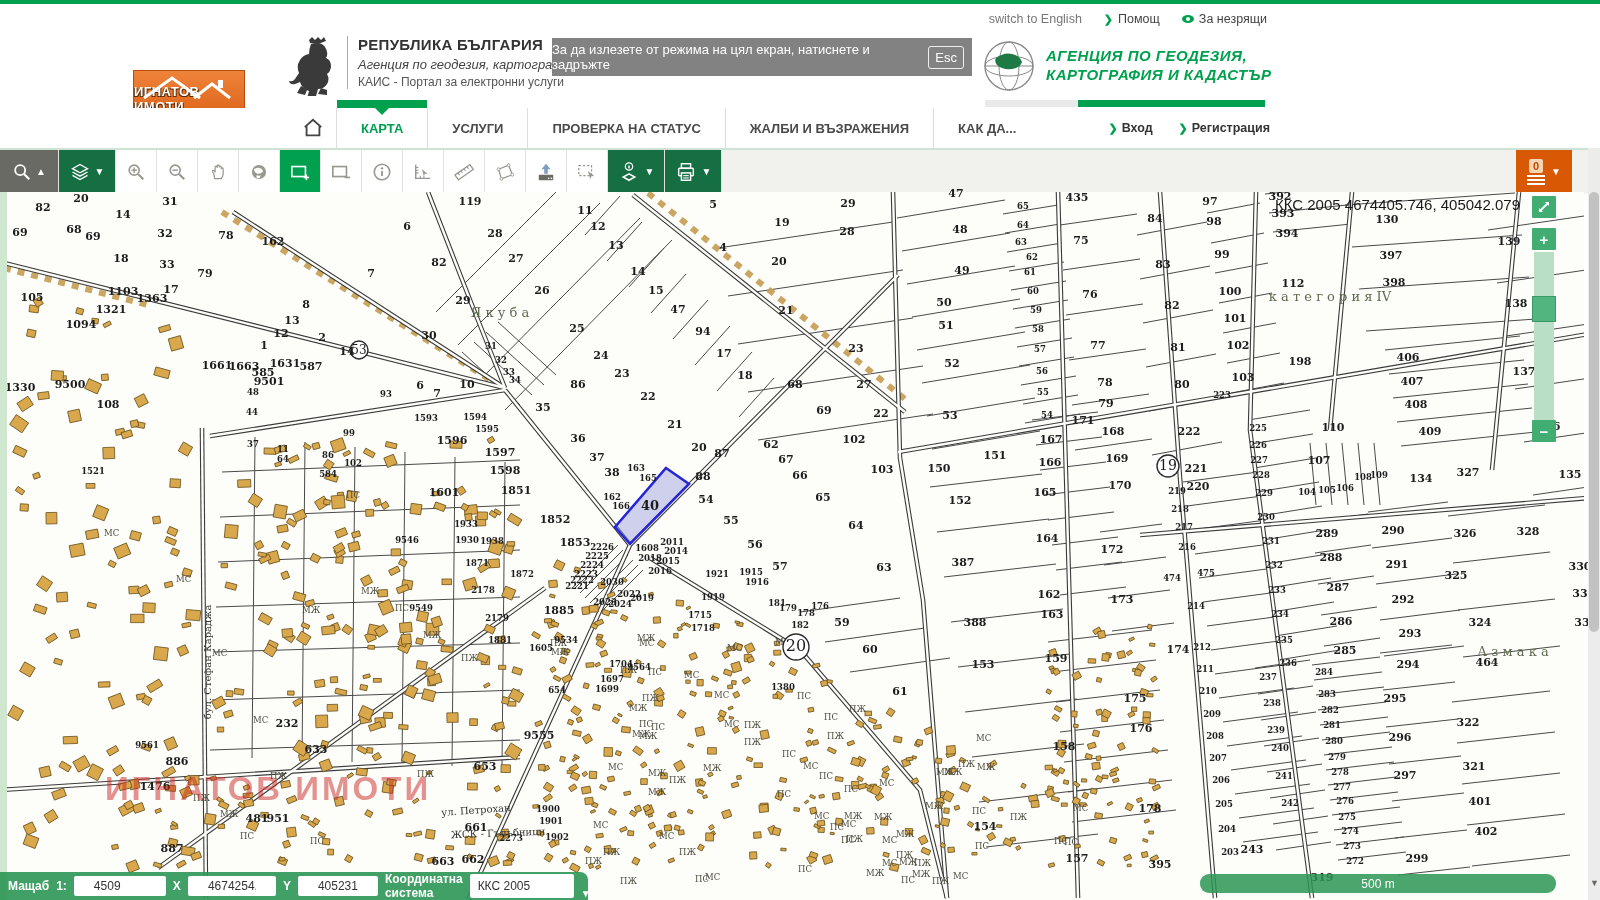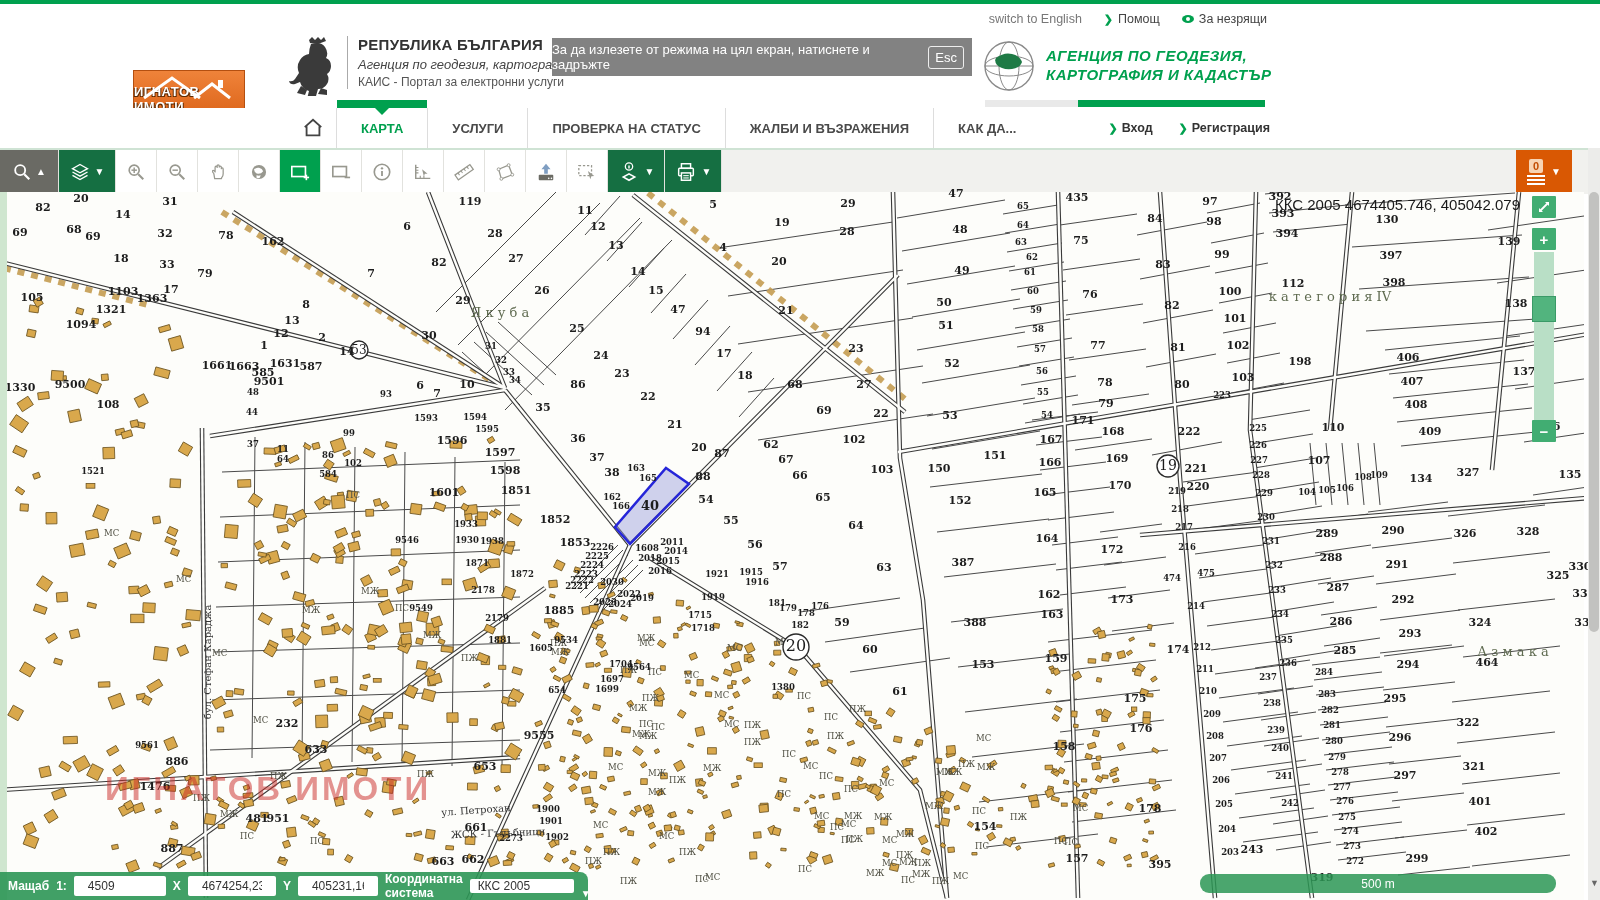--- a/index.html
+++ b/index.html
@@ -1666,7 +1666,7 @@
     <span class="plbl" style="left:1528px;top:531px;">328</span>
     <span class="plbl" style="left:1331px;top:557px;">288</span>
     <span class="plbl" style="left:1397px;top:564px;">291</span>
-    <span class="plbl" style="left:1558px;top:575px;">325</span>
+    <span class="plbl" style="left:1456px;top:575px;">325</span>
     <span class="plbl" style="left:1338px;top:587px;">287</span>
     <span class="plbl" style="left:1403px;top:599px;">292</span>
     <span class="plbl" style="left:1341px;top:621px;">286</span>

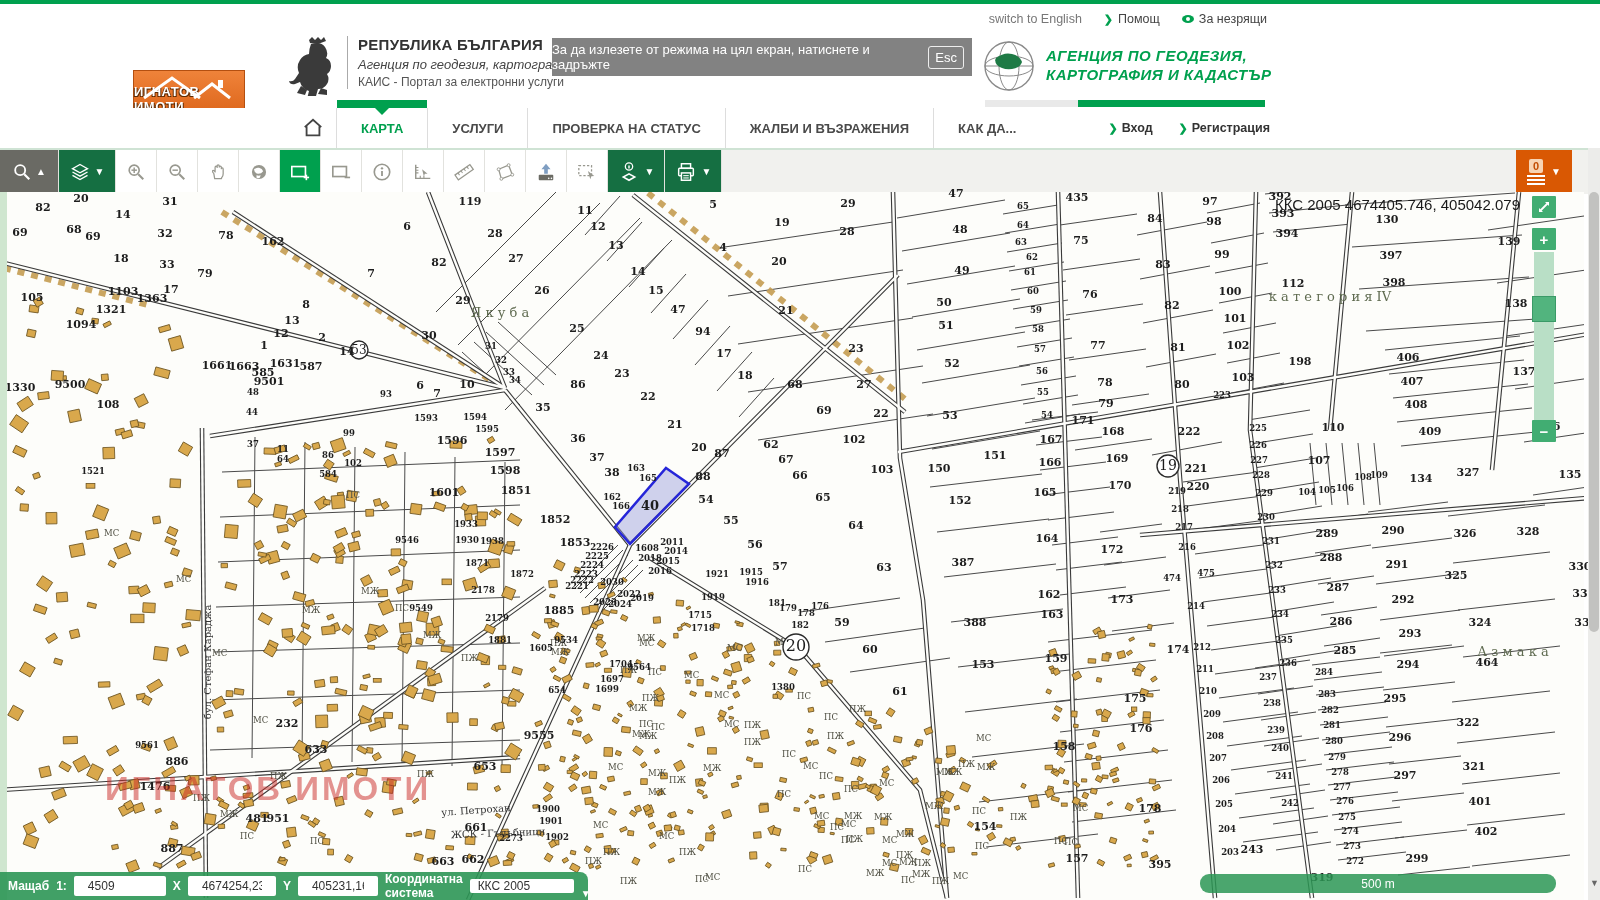--- a/index.html
+++ b/index.html
@@ -94,7 +94,7 @@
              border-radius:0 8px 0 0;display:flex;align-items:center;gap:7px;padding:0 8px;box-sizing:border-box;z-index:8;
              color:#fff;font-size:12px;}
   .statusbar b{font-weight:bold;}
-  .sinput{height:20px;border:none;border-radius:2px;background:#fff;color:#333;font-size:12px;padding:0 14px;
+  .sinput{height:20px;border:none;border-radius:2px;background:#fff;color:#333;font-size:12px;padding:0 20px;
           font-family:"Liberation Sans",sans-serif;box-sizing:border-box;}
   .crsbox{height:14px;background:#fff;color:#333;border-radius:2px;display:flex;align-items:center;
           padding:0 8px;min-width:88px;cursor:pointer;}

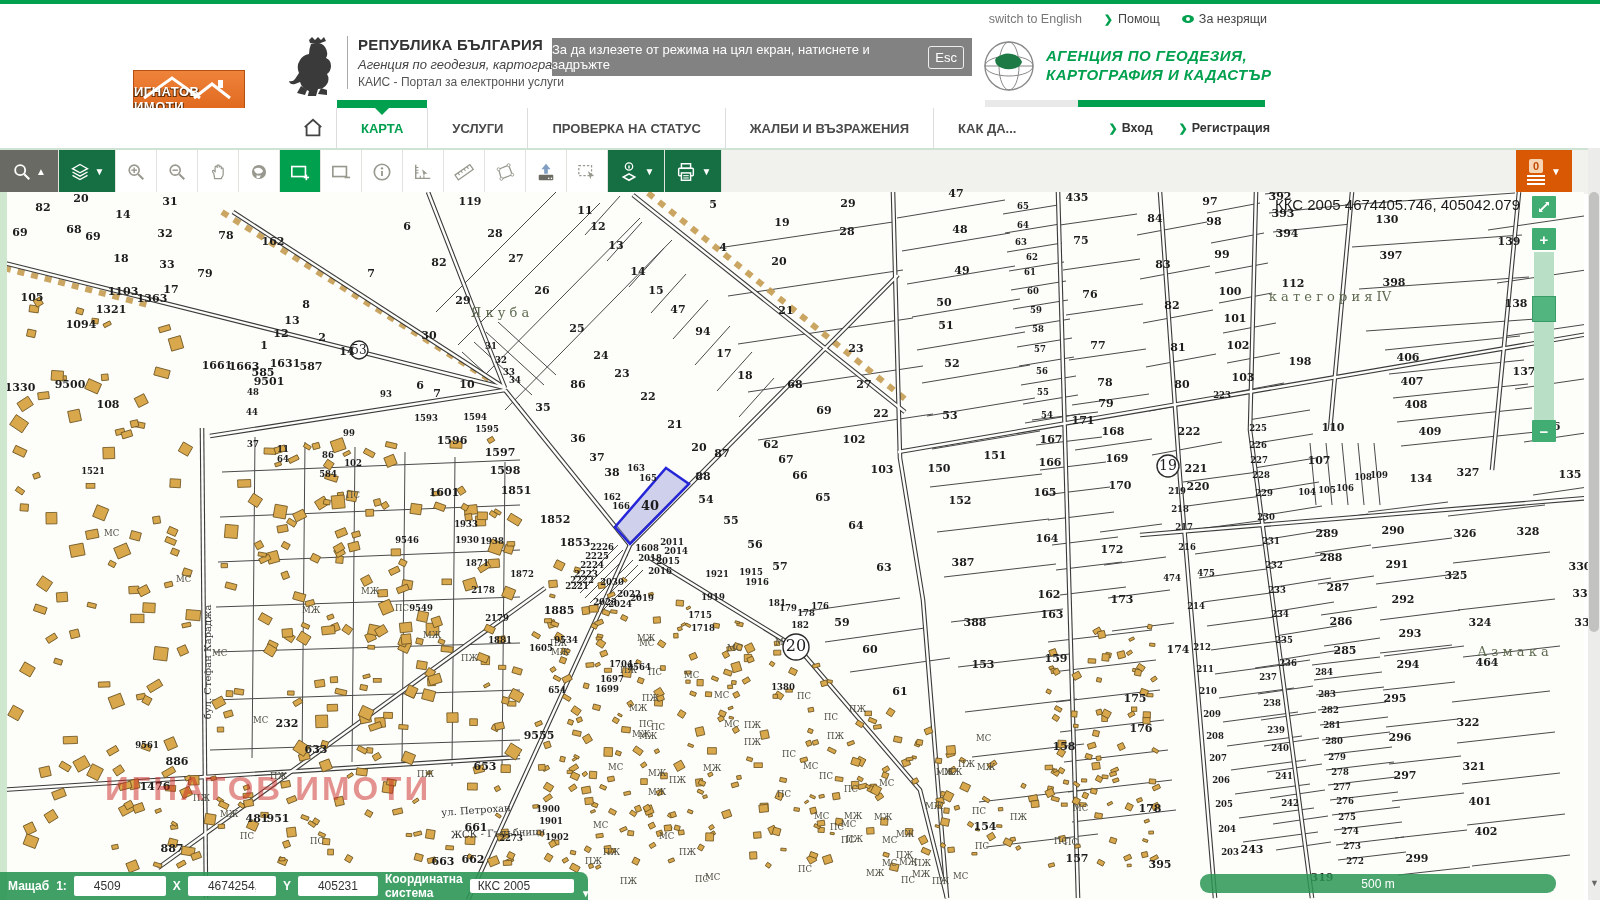--- a/index.html
+++ b/index.html
@@ -96,7 +96,7 @@
   .statusbar b{font-weight:bold;}
   .sinput{height:20px;border:none;border-radius:2px;background:#fff;color:#333;font-size:12px;padding:0 20px;
           font-family:"Liberation Sans",sans-serif;box-sizing:border-box;}
-  .crsbox{height:14px;background:#fff;color:#333;border-radius:2px;display:flex;align-items:center;
+  .crsbox{height:24px;background:#fff;color:#333;border-radius:2px;display:flex;align-items:center;
           padding:0 8px;min-width:88px;cursor:pointer;}
   .sbchev{color:#fff;font-size:10px;align-self:flex-end;margin-bottom:1px;}
   .scalebar{position:absolute;left:1200px;bottom:7px;width:356px;height:19px;background:rgba(44,150,85,.85);

